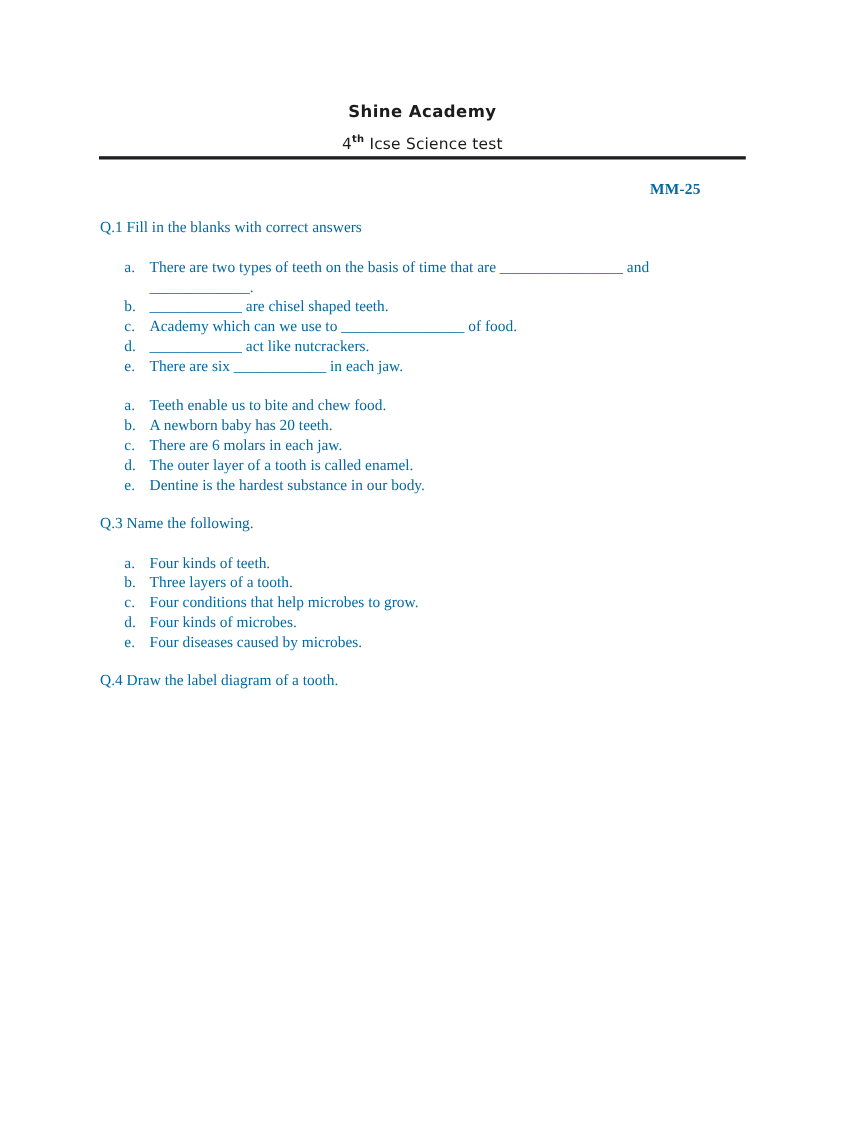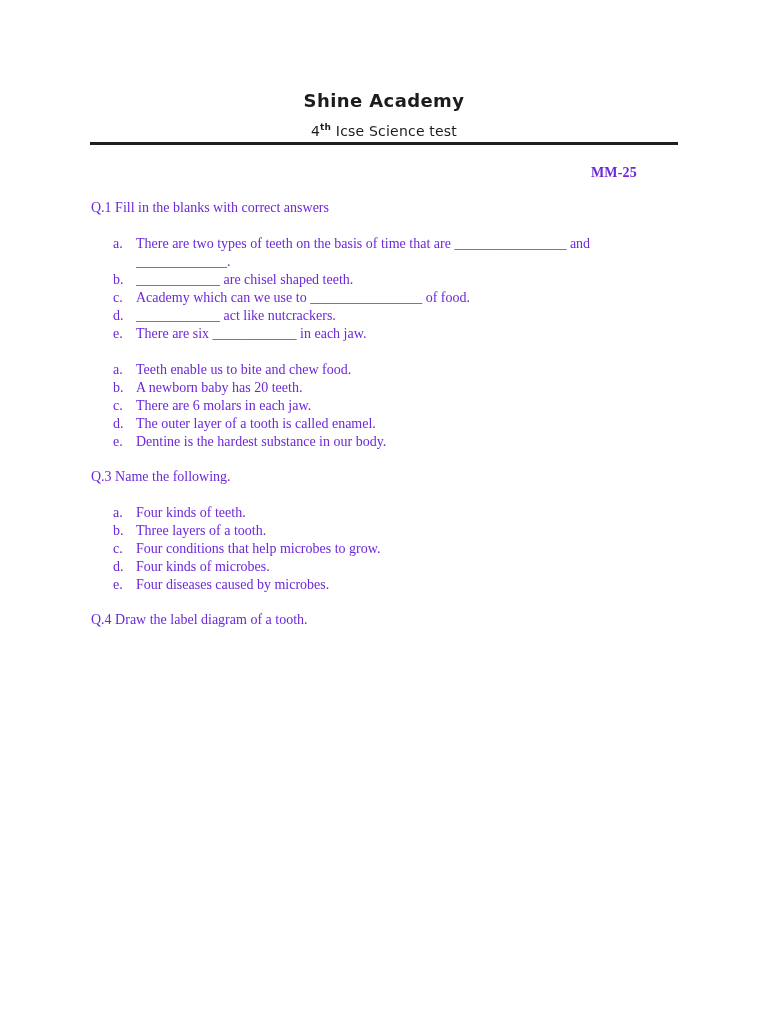--- a/index.html
+++ b/index.html
@@ -29,7 +29,7 @@
     color: #1c1c1c;
   }
   .doc-title {
-    font-size: 18px;
+    font-size: 15px;
     font-weight: bold;
     line-height: 18px;
     letter-spacing: 0.4px;

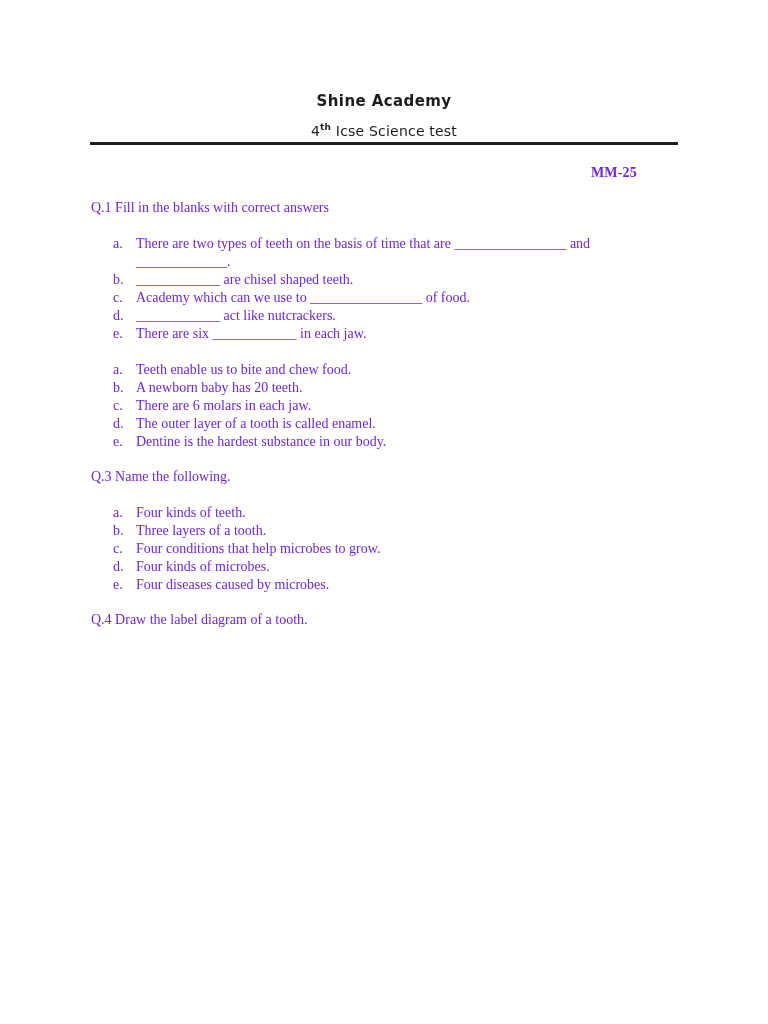--- a/index.html
+++ b/index.html
@@ -56,7 +56,7 @@
     font-family: "Liberation Serif", serif;
     font-size: 14px;
     line-height: 18px;
-    color: #6d28d9;
+    color: #0369a1;
     margin: 0 91px;
   }
   .marks-line {

